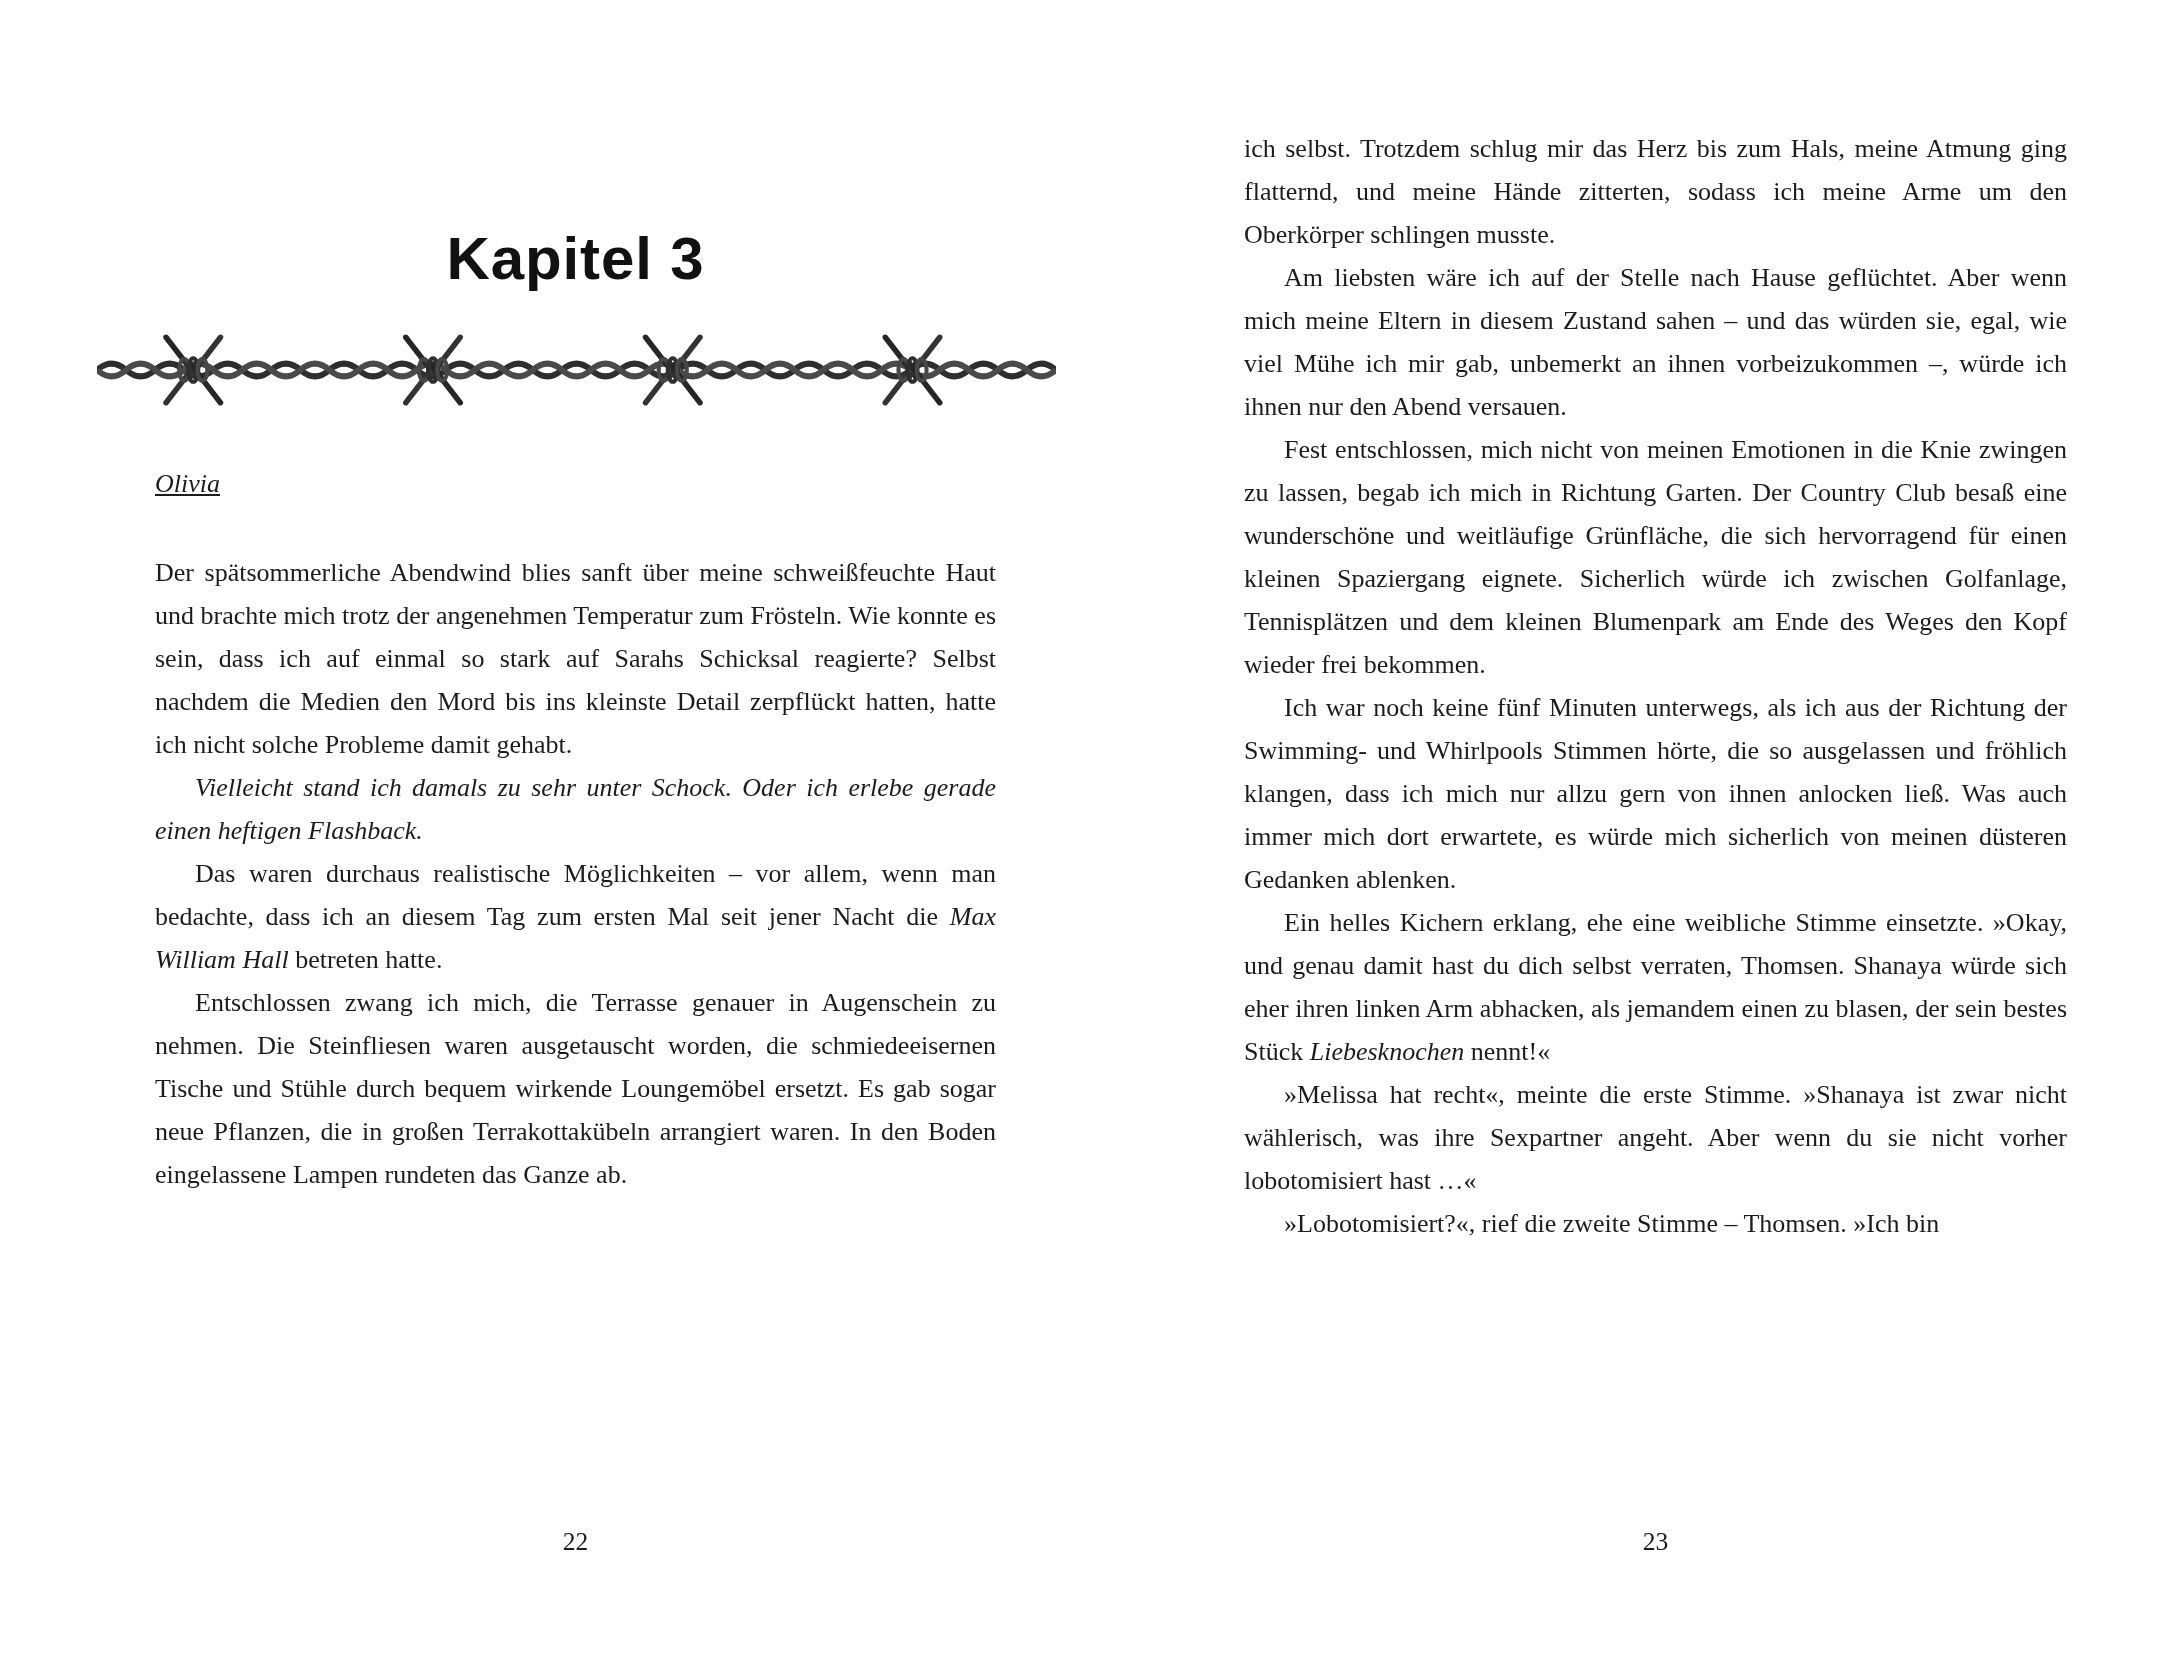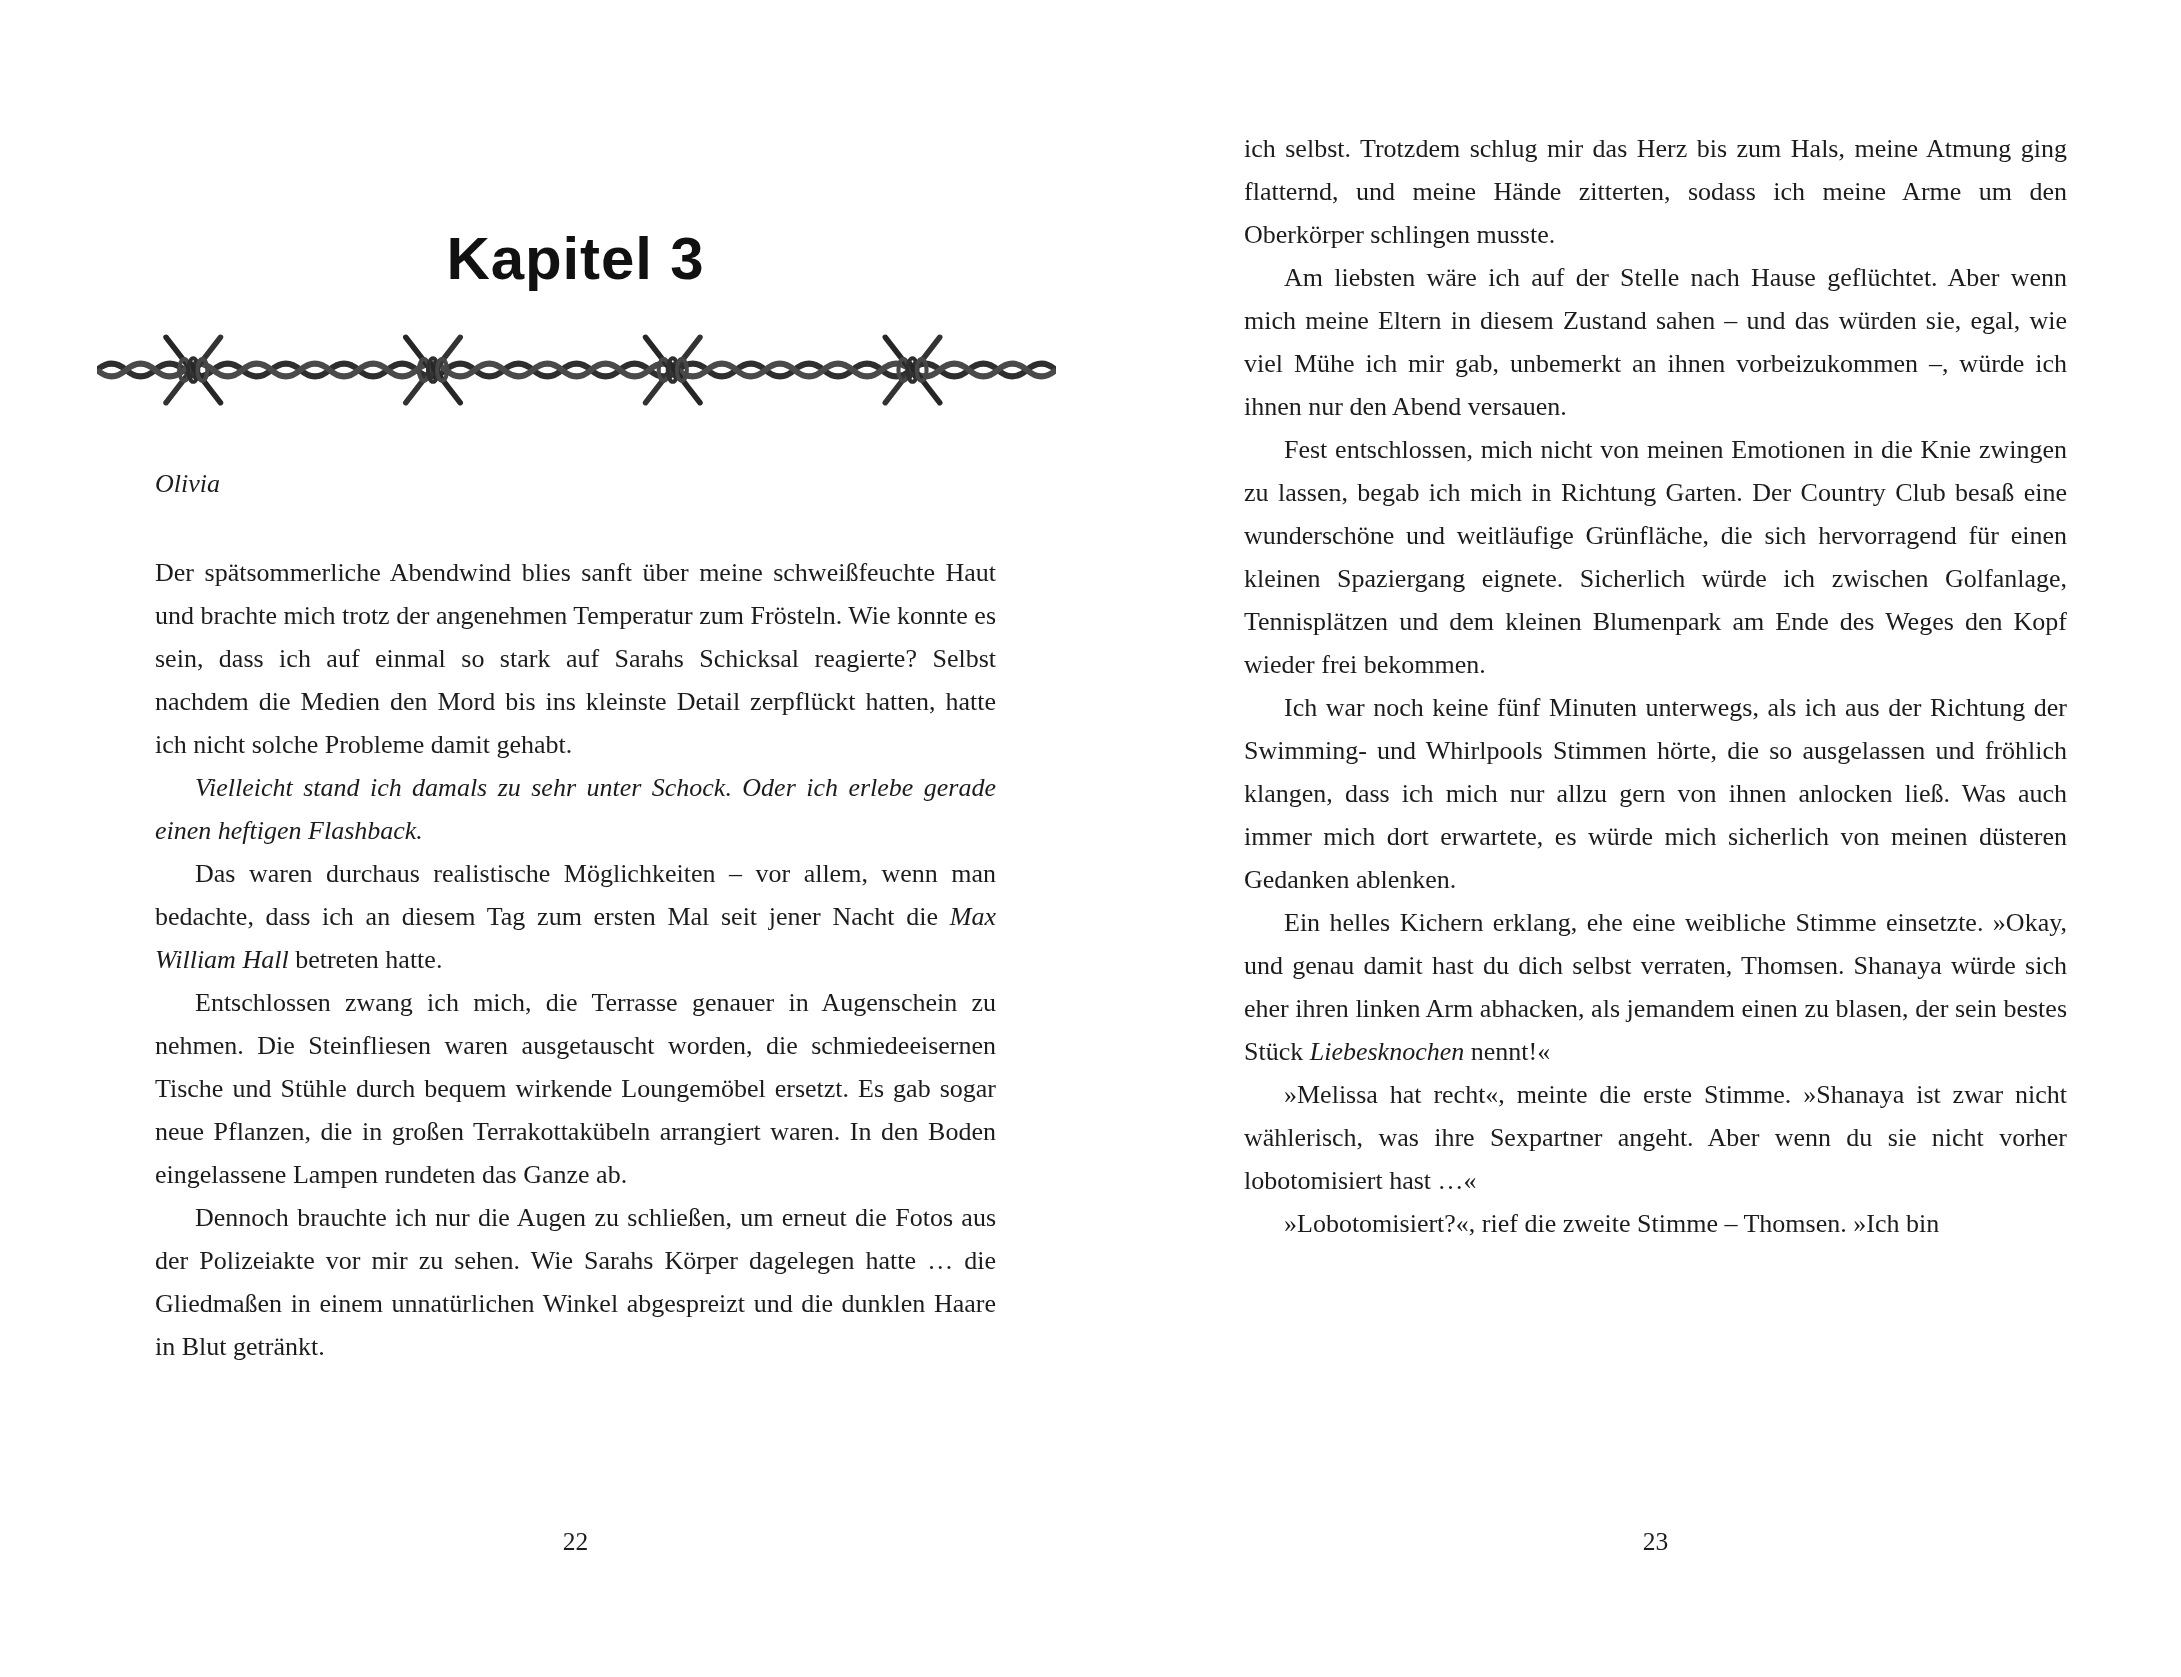--- a/index.html
+++ b/index.html
@@ -47,6 +47,7 @@
     font-style: italic;
     font-size: 26px;
     color: #1c1c1c;
+    text-decoration: underline;
   }
 
   .textblock {

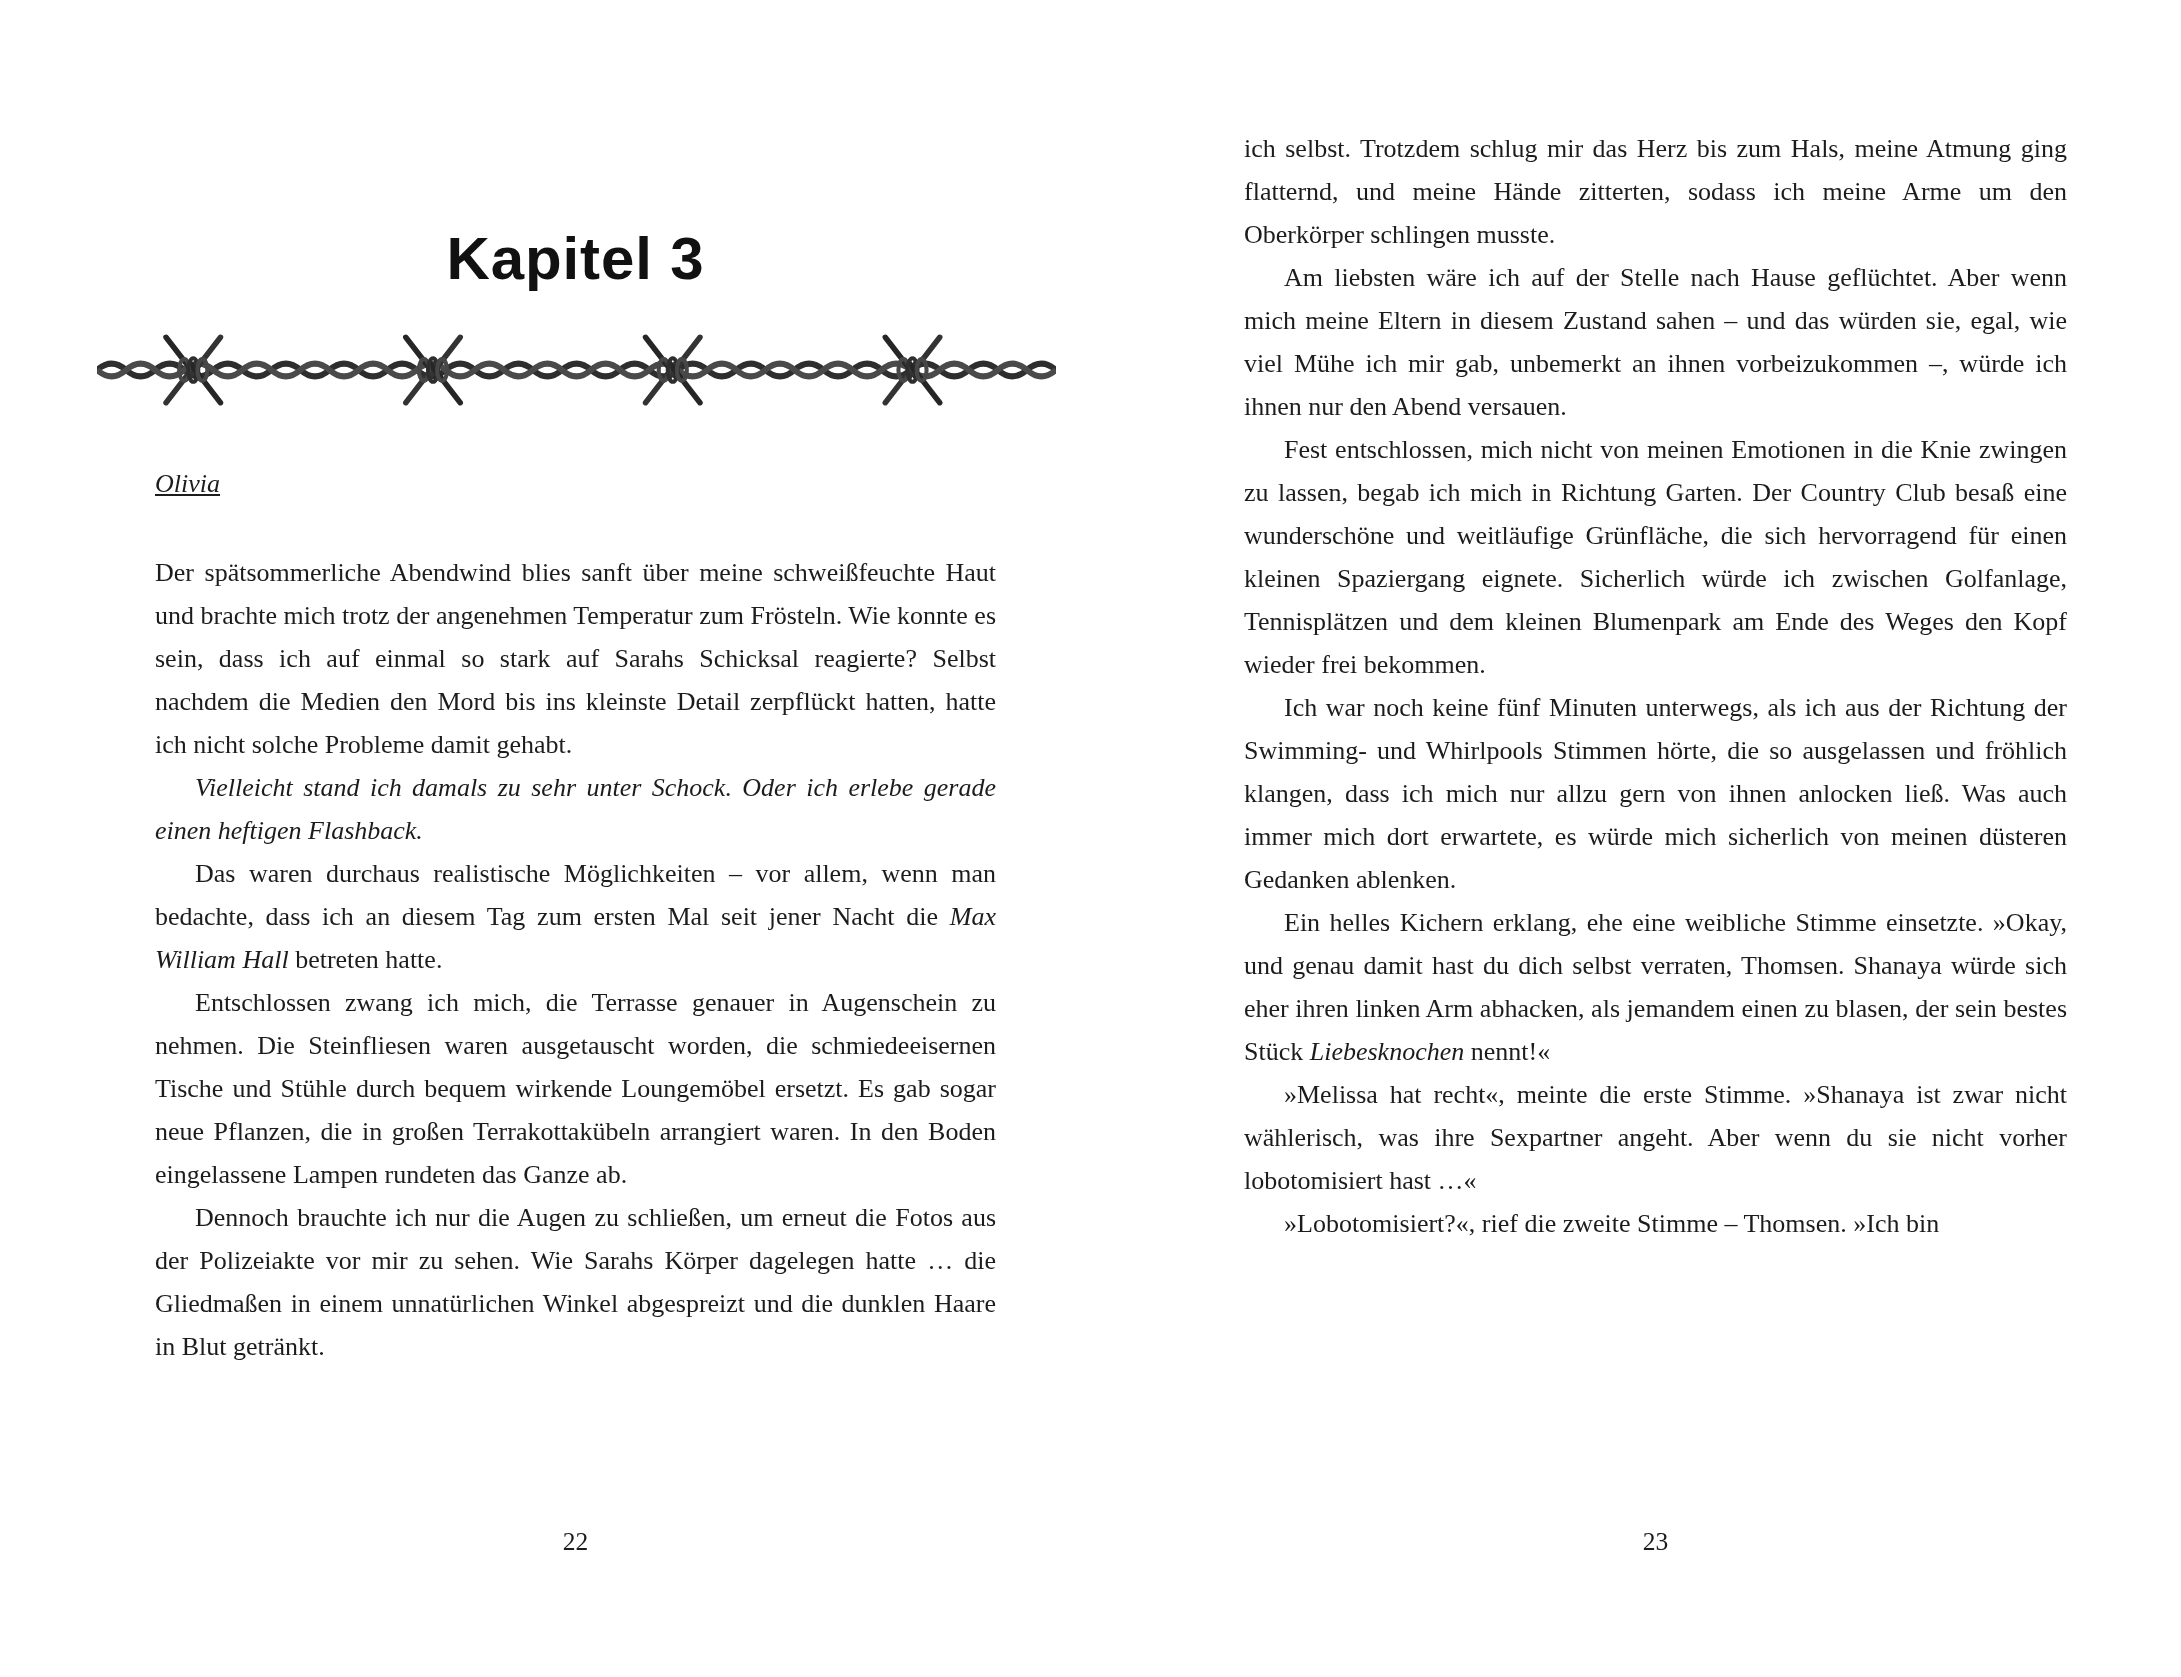--- a/index.html
+++ b/index.html
@@ -113,7 +113,6 @@
         <p class="para indent italic"><span>Vielleicht stand ich damals zu sehr unter Schock. Oder ich erlebe gerade einen heftigen Flashback.</span></p>
         <p class="para indent"><span>Das waren durchaus realistische Möglichkeiten – vor allem, wenn man bedachte, dass ich an diesem Tag zum ersten Mal seit jener Nacht die </span><span class="italic">Max William Hall</span><span> betreten hatte.</span></p>
         <p class="para indent"><span>Entschlossen zwang ich mich, die Terrasse genauer in Augenschein zu nehmen. Die Steinfliesen waren ausgetauscht worden, die schmiedeeisernen Tische und Stühle durch bequem wirkende Loungemöbel ersetzt. Es gab sogar neue Pflanzen, die in großen Terrakottakübeln arrangiert waren. In den Boden eingelassene Lampen rundeten das Ganze ab.</span></p>
-        <p class="para indent"><span>Dennoch brauchte ich nur die Augen zu schließen, um erneut die Fotos aus der Polizeiakte vor mir zu sehen. Wie Sarahs Körper dagelegen hatte … die Gliedmaßen in einem unnatürlichen Winkel abgespreizt und die dunklen Haare in Blut getränkt.</span></p>
       </div>
 
     <div class="page-number">22</div>

